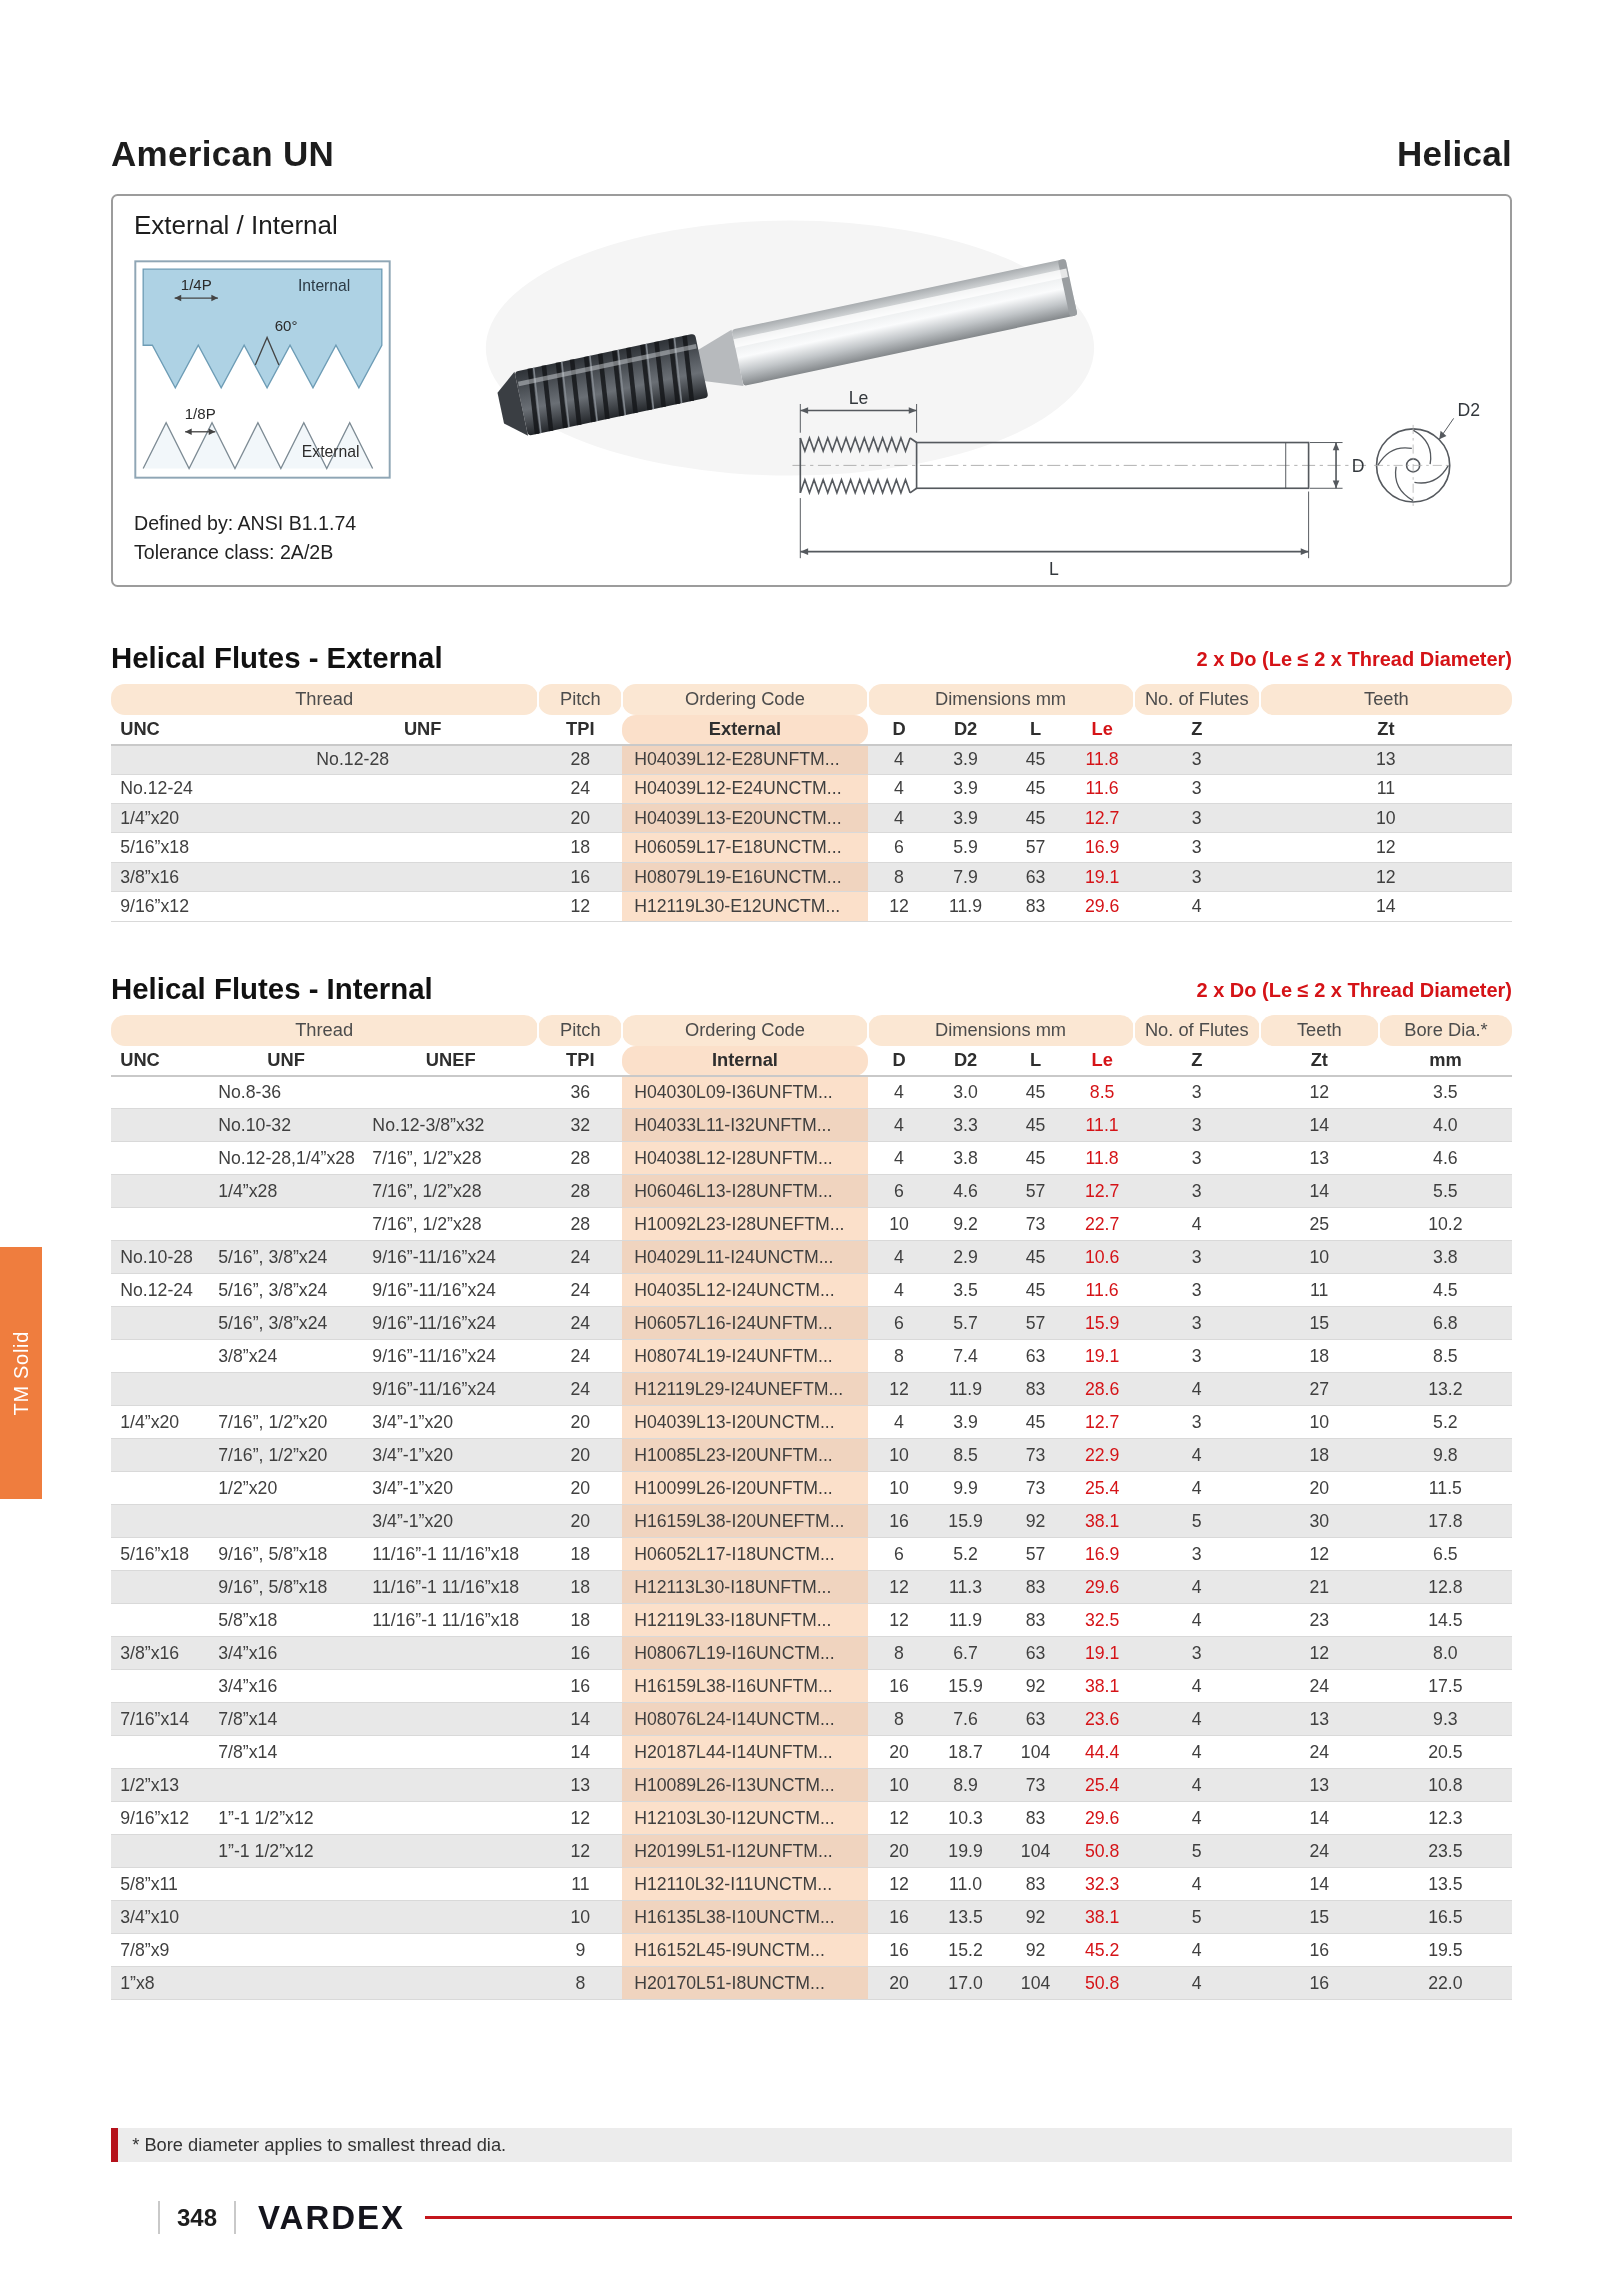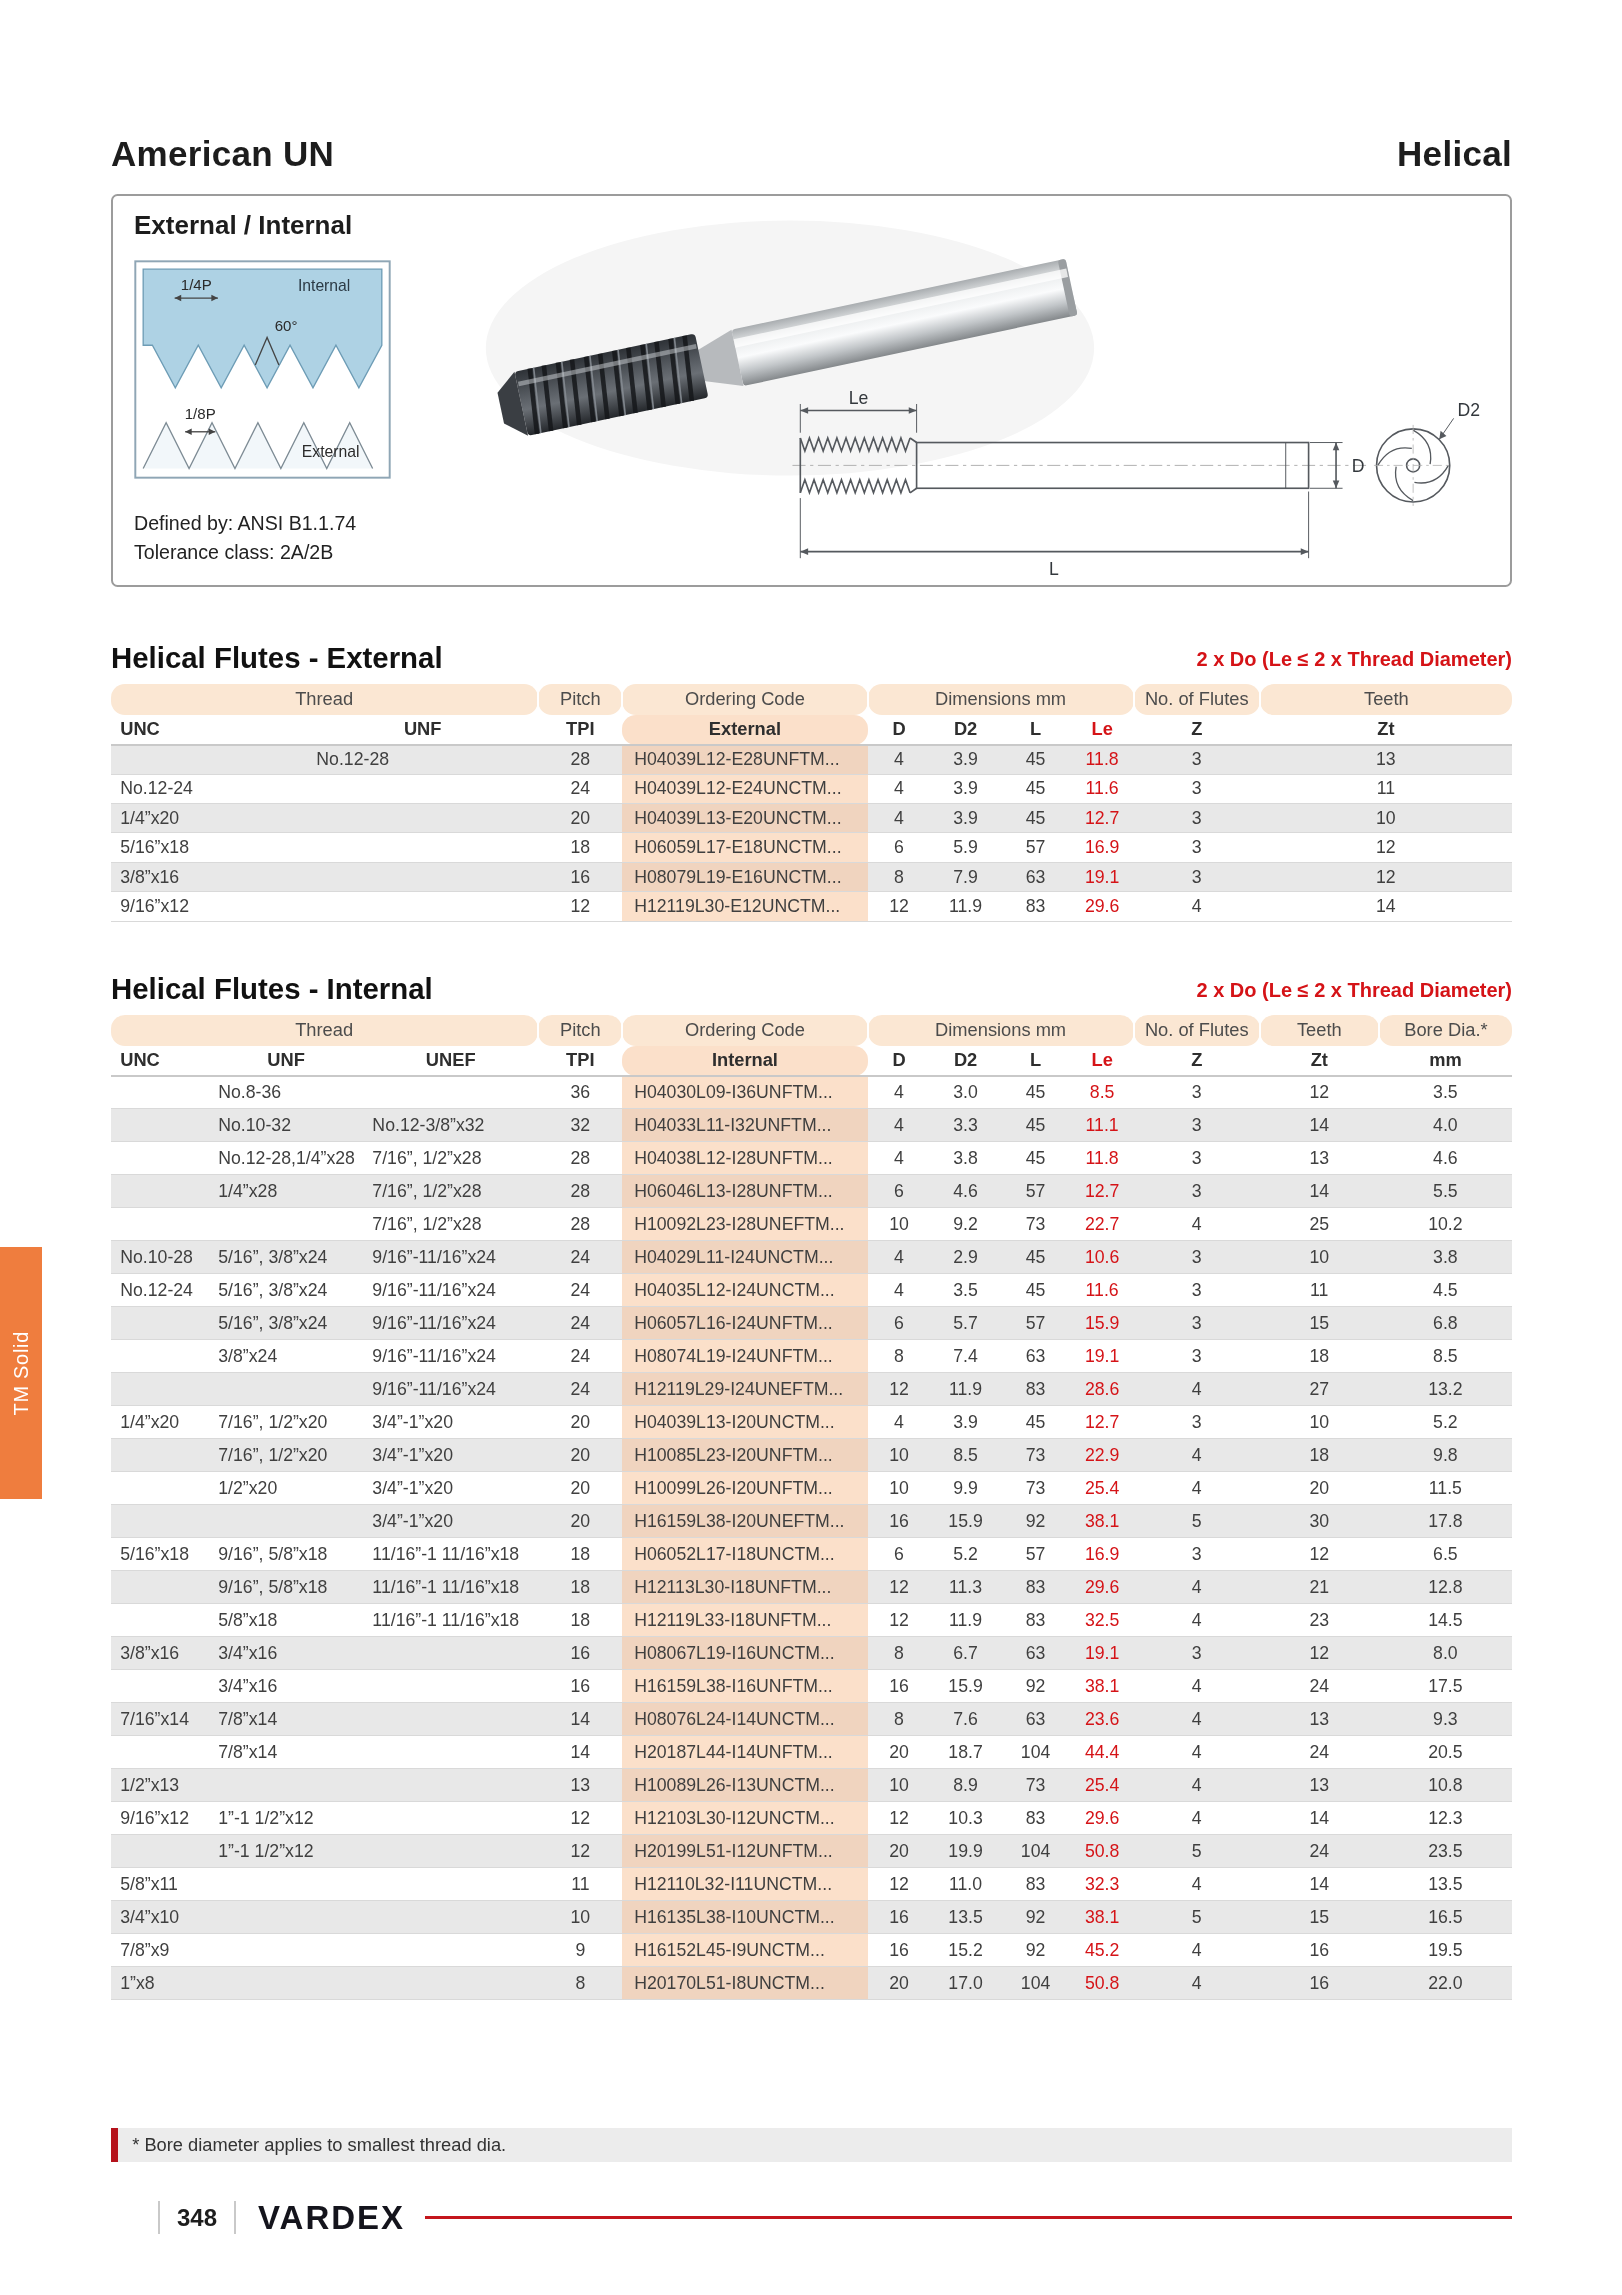--- a/index.html
+++ b/index.html
@@ -22,7 +22,7 @@
 
   
   .infobox { position:relative; margin-top:19.6px; height:393px; border:2px solid #9c9c9c; border-radius:6.5px; background:#ffffff; }
-  .infobox-title { position:absolute; left:21px; top:14.4px; font-size:26px; font-weight:bold; color:#1d1d1d; }
+  .infobox-title { position:absolute; left:21px; top:14.4px; font-size:26px; font-weight:normal; color:#1d1d1d; }
   .profile-diagram { position:absolute; left:21px; top:64px; width:257px; height:158px; }
   .defined { position:absolute; left:21px; bottom:17px; font-size:19.6px; color:#222; line-height:1.5; }
   .tool-photo { position:absolute; left:363px; top:0px; width:641px; height:308px; }

